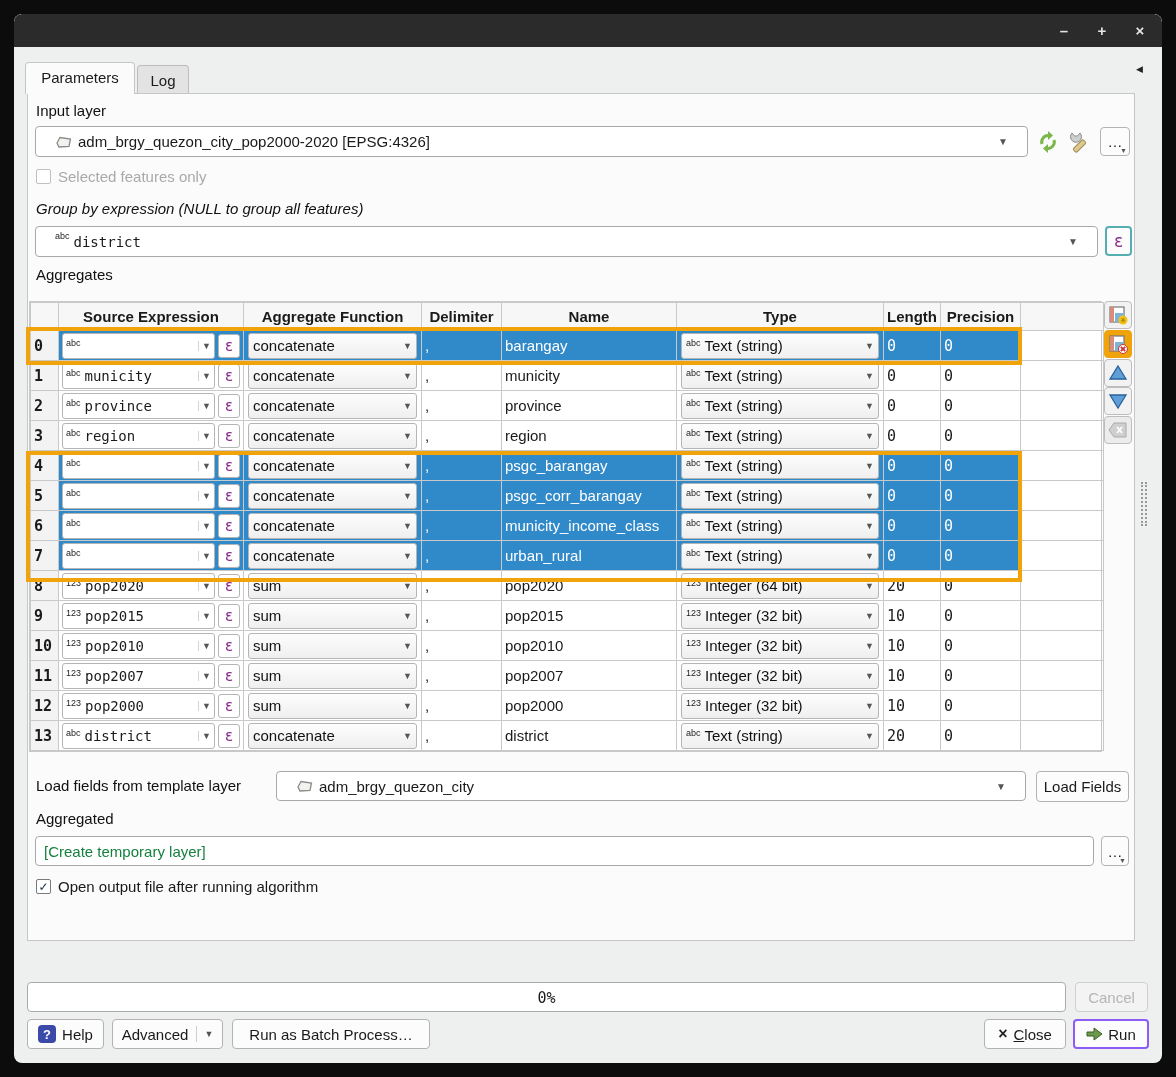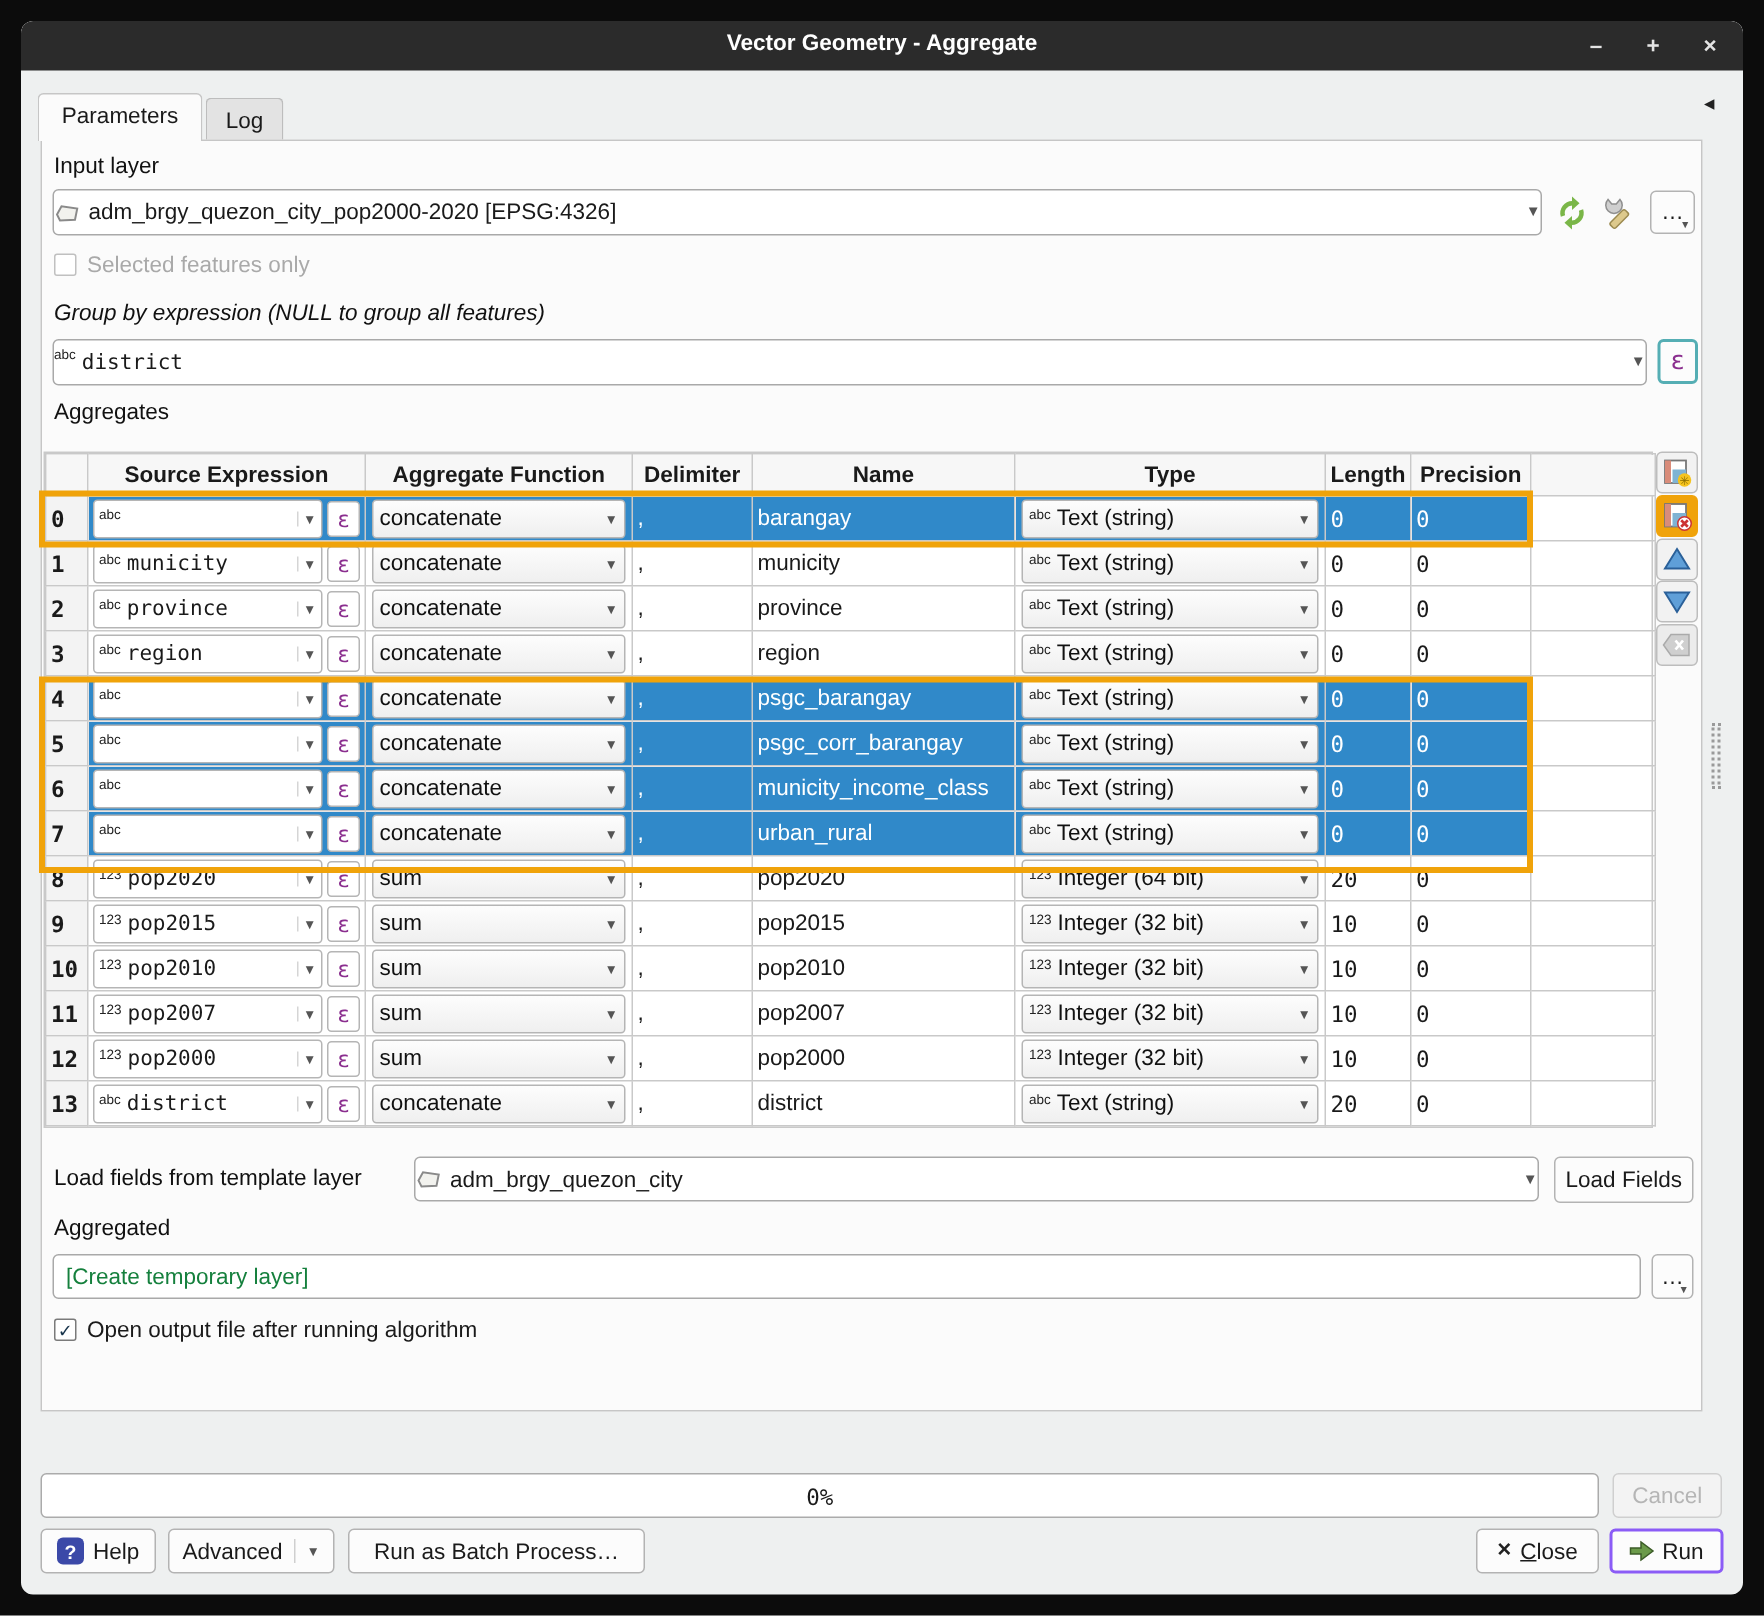--- a/index.html
+++ b/index.html
@@ -93,7 +93,6 @@
 <div class="dialog">
 
   <div class="titlebar">
-    <div class="title">Vector Geometry - Aggregate</div>
     <div class="winbtns">
       <div class="winbtn">–</div>
       <div class="winbtn">+</div>

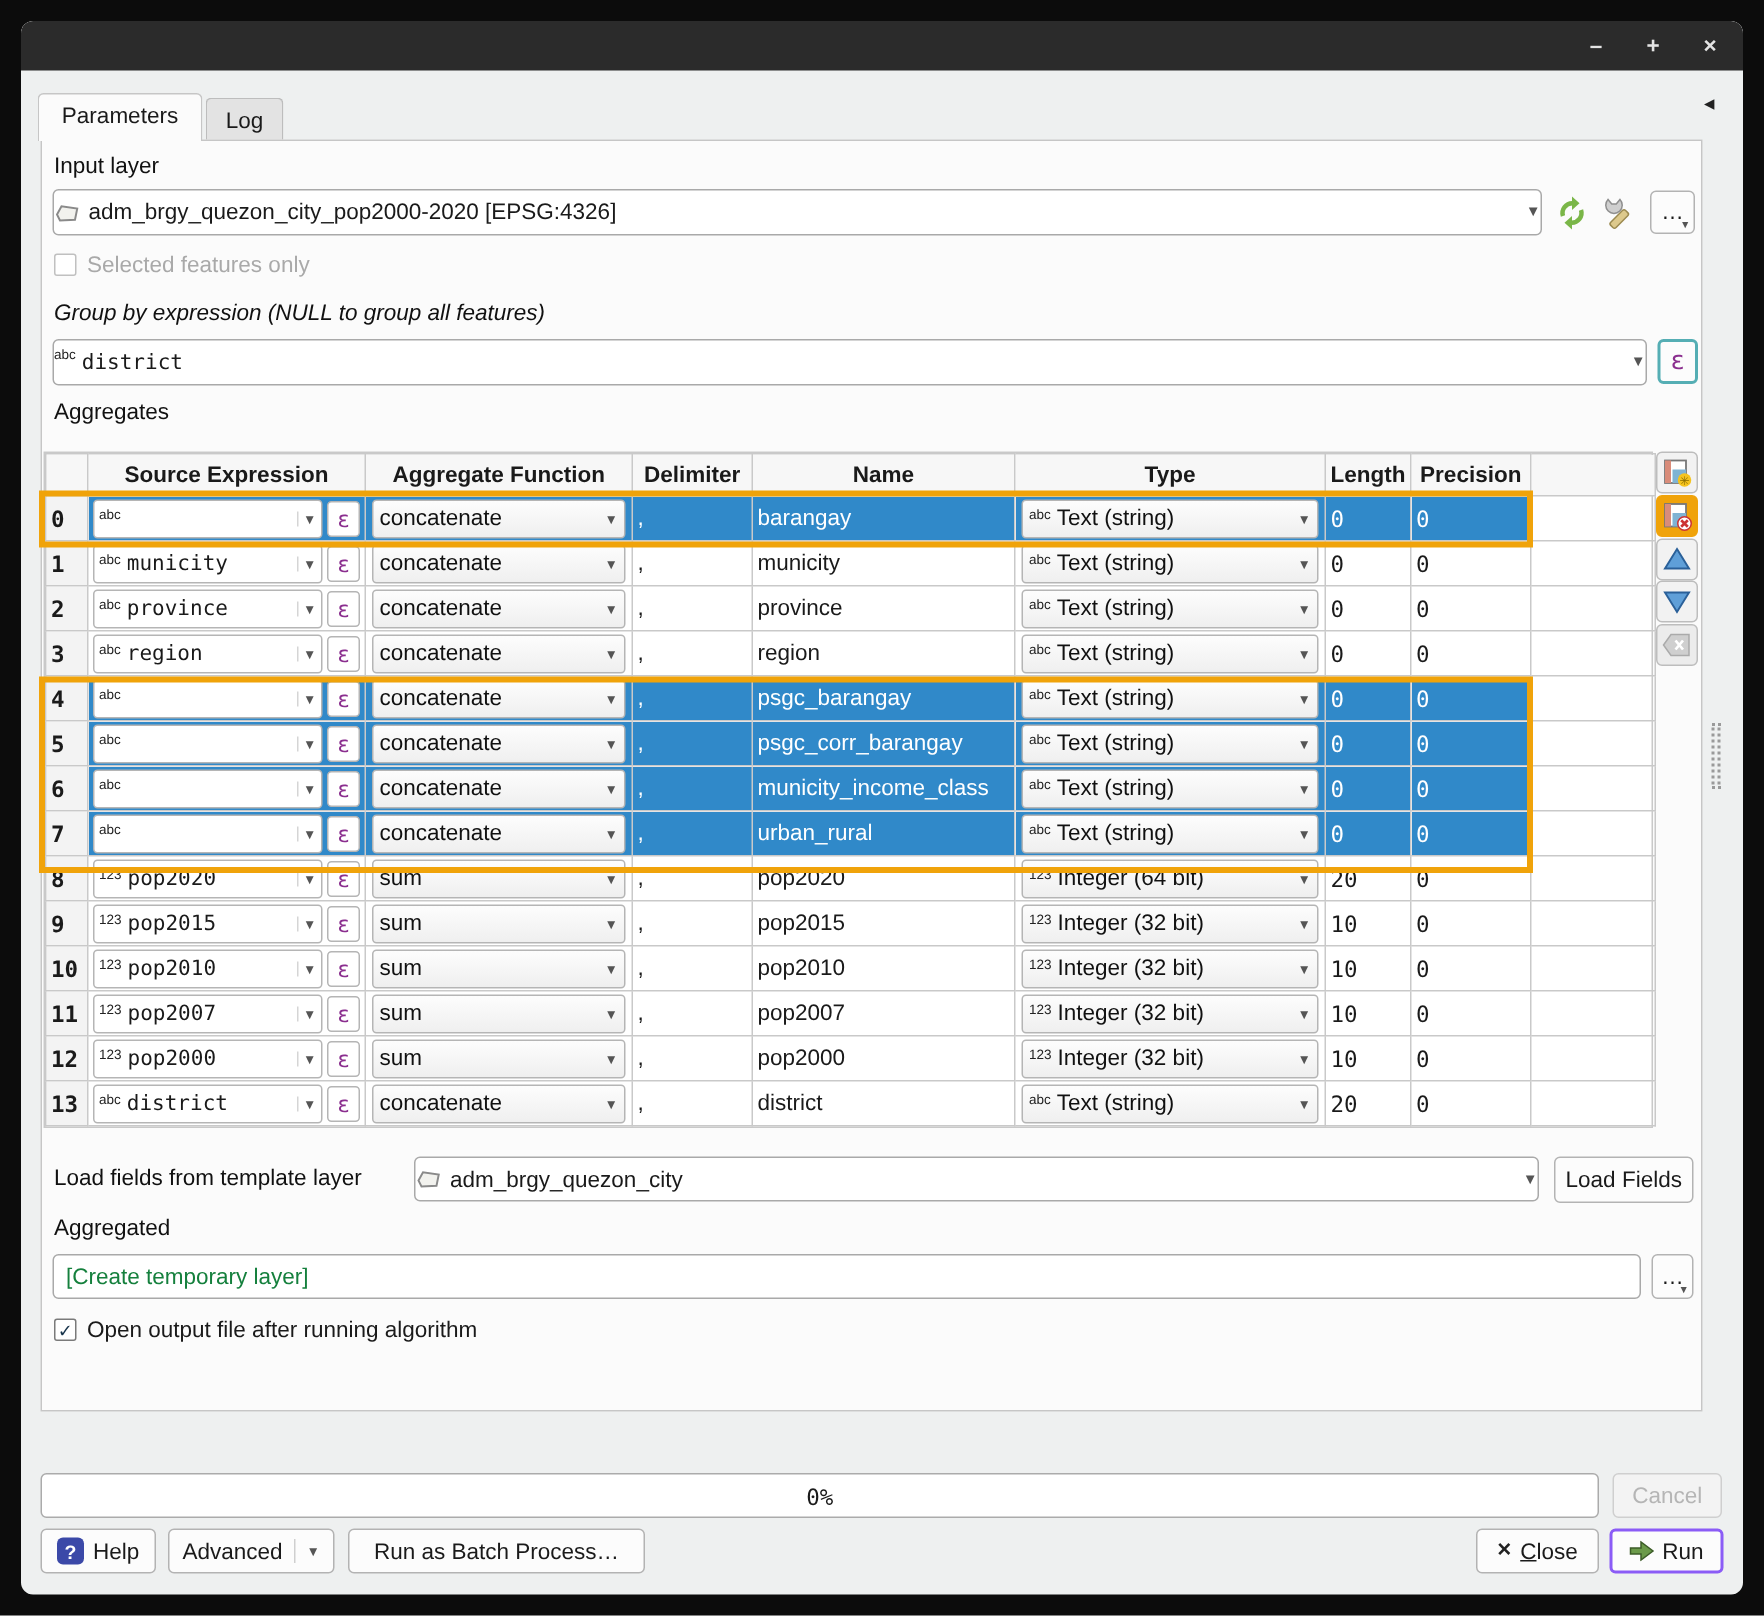--- a/index.html
+++ b/index.html
@@ -34,7 +34,7 @@
   .lbl{position:absolute;font-size:15px;color:#111;}
   .lbl.disabled{color:#a9a9a9;}
 
-  .combo{position:absolute;background:#fff;border:1px solid var(--combo-border);border-radius:4px;display:flex;align-items:center;font-size:15px;padding:0 0;height:31px;}
+  .combo{position:absolute;background:#fff;border:1px solid var(--combo-border);border-radius:4px;display:flex;align-items:center;font-size:15px;padding:0 19px;height:31px;}
   .combo .arrow{margin-left:auto;color:#555;font-size:10px;padding-left:6px;}
   .icon-poly{width:17px;height:12px;margin-right:6px;flex:none;}
   .prefix{font-size:9px;color:#222;margin-right:4px;align-self:flex-start;padding-top:4px;flex:none;}

